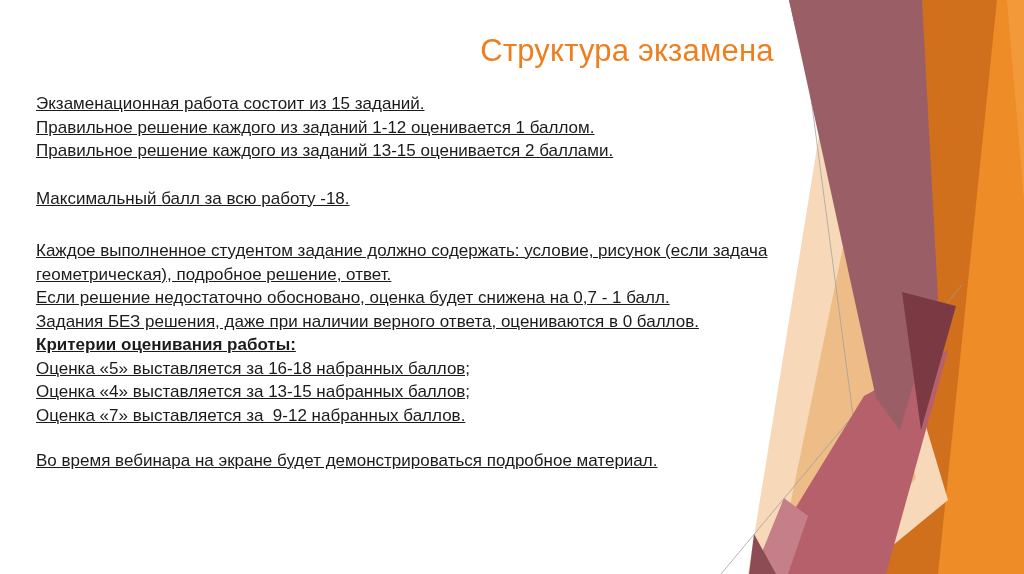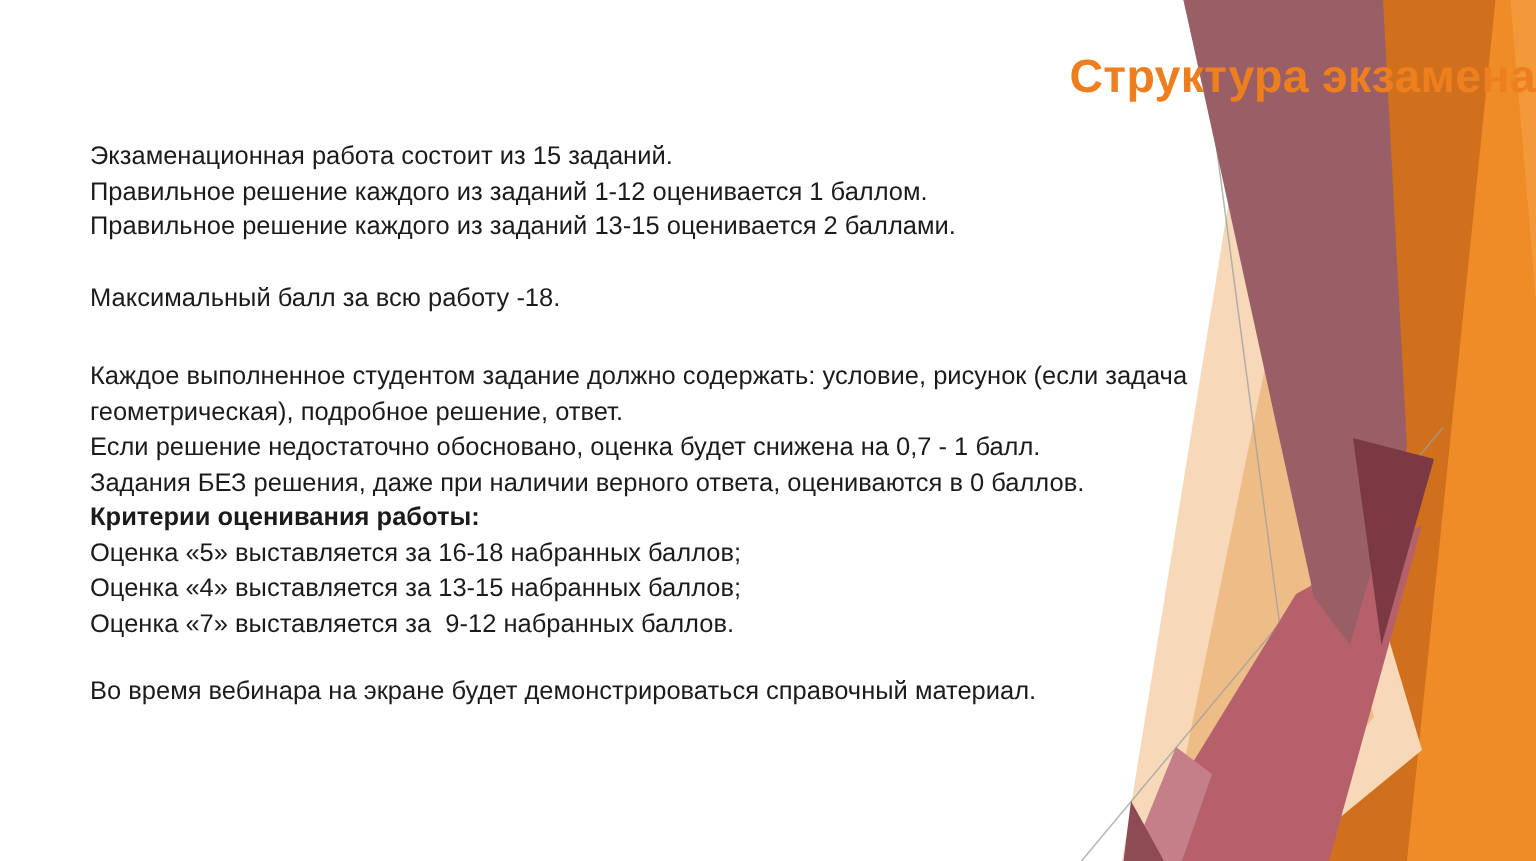--- a/index.html
+++ b/index.html
@@ -16,8 +16,8 @@
   .title{
     position:absolute;top:33px;left:0;right:0;
     box-sizing:border-box;padding-left:230px;
-    text-align:right;
-    font-size:31px;font-weight:700;letter-spacing:0.2px;
+    text-align:center;
+    font-size:31px;font-weight:400;letter-spacing:0.2px;
     color:var(--accent,#ee7f1e);
     z-index:2;white-space:nowrap;
   }

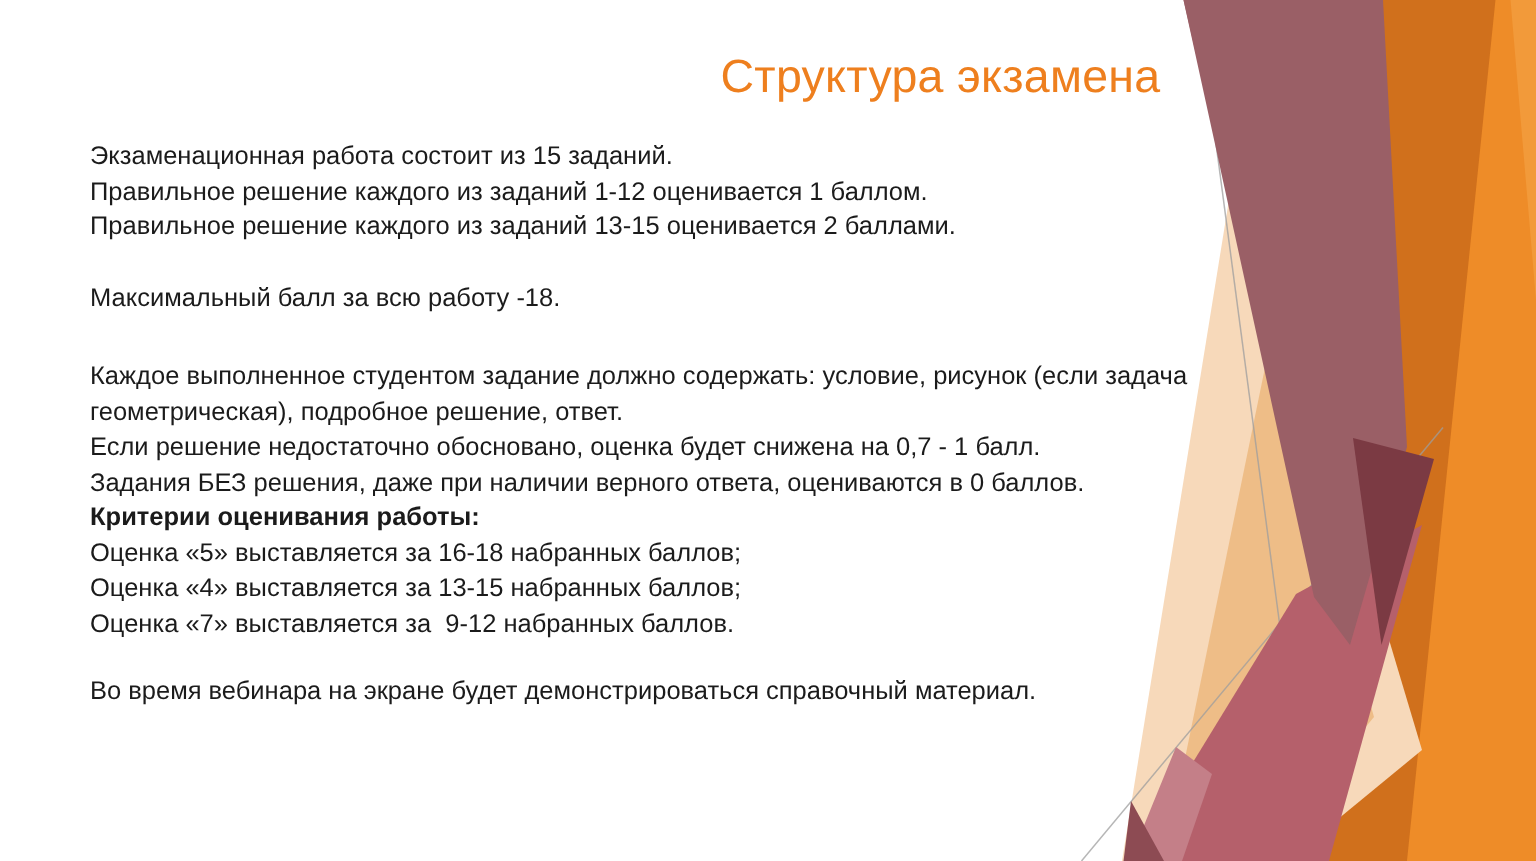--- a/index.html
+++ b/index.html
@@ -22,9 +22,9 @@
     z-index:2;white-space:nowrap;
   }
   .body-text{
-    position:absolute;top:92px;left:60px;width:800px;
+    position:absolute;top:92px;left:36px;width:800px;
     z-index:2;
-    font-size:17px;line-height:23.5px;color:#1b1b1b;
+    font-size:17px;line-height:23.5px;color:#1b1b1b;text-decoration:underline;
   }
   .para .line{white-space:pre;}
   .para .line.bold{font-weight:bold;}

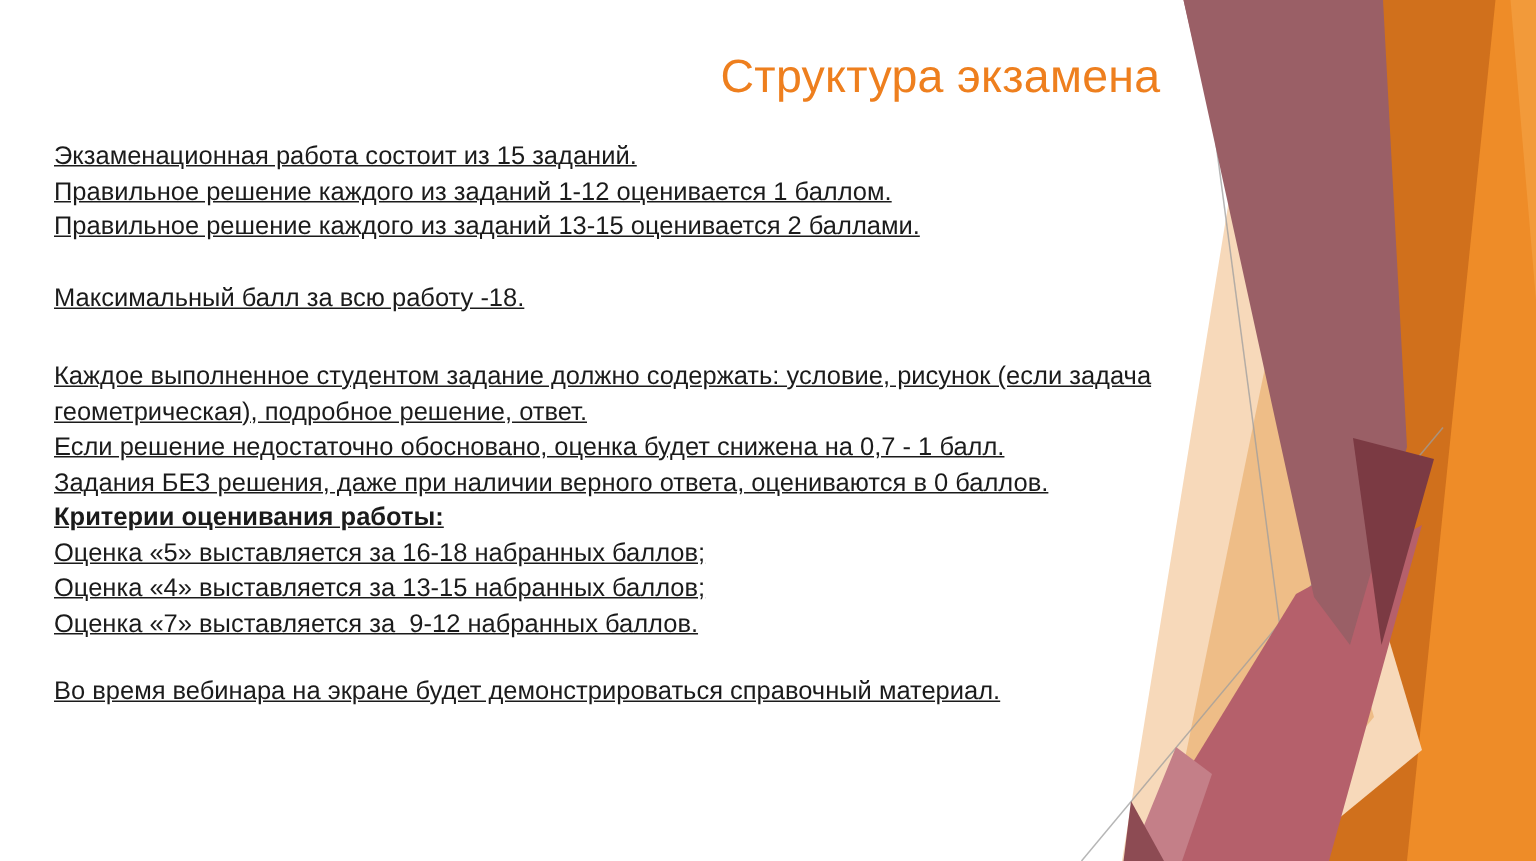--- a/index.html
+++ b/index.html
@@ -76,7 +76,7 @@
       <div class="line">Оценка «7» выставляется за  9-12 набранных баллов.</div>
     </div>
     <div class="para">
-      <div class="line">Во время вебинара на экране будет демонстрироваться справочный материал.</div>
+      <div class="line">Во время вебинара на экране будет демонстрироваться подробное материал.</div>
     </div>
   </div>
 

